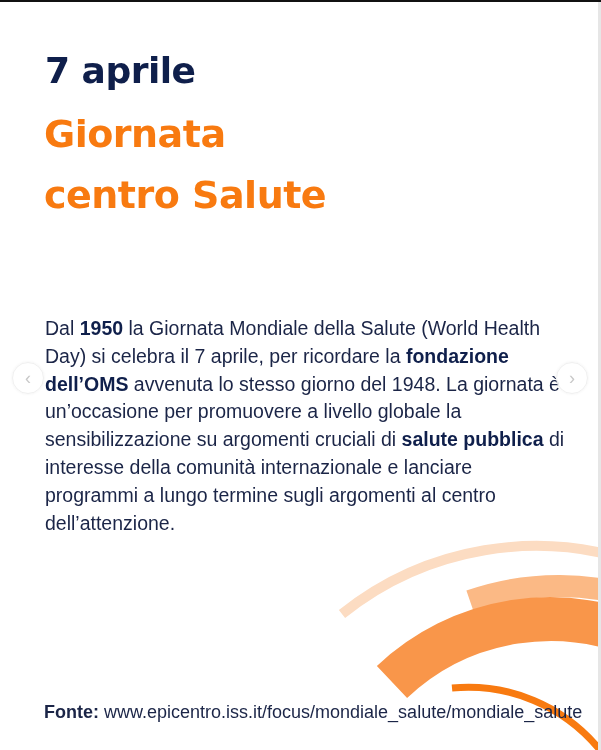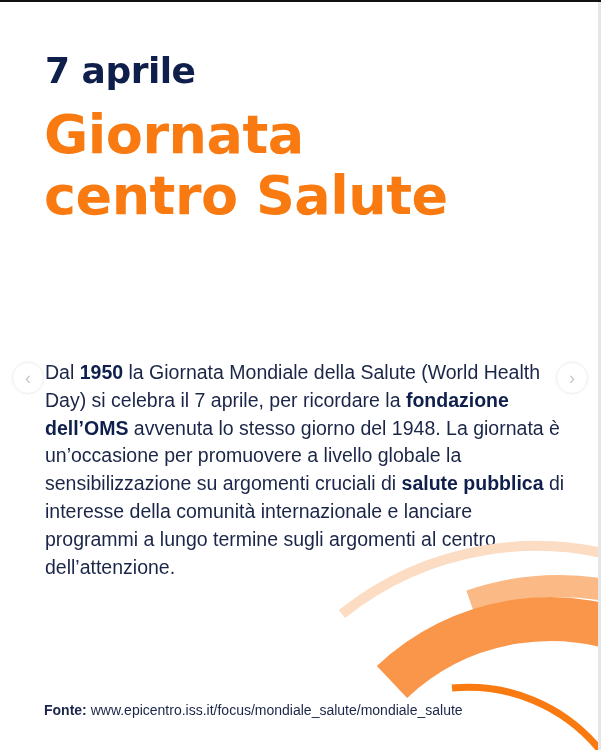--- a/index.html
+++ b/index.html
@@ -19,7 +19,7 @@
     .title {
       position: absolute; left: 44px; top: 102px; margin: 0;
       font-family: "DejaVu Sans", sans-serif; font-weight: bold;
-      font-size: 54px; line-height: 61px; letter-spacing: -0.5px; color: #f87a10;
+      font-size: 38px; line-height: 61px; letter-spacing: -0.5px; color: #f87a10;
     }
     .title span { display: block; white-space: nowrap; }
     .body-text {

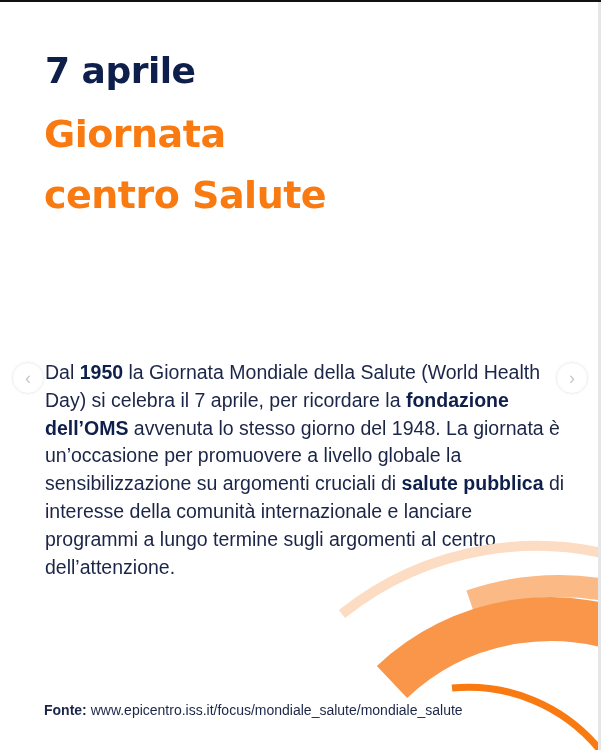--- a/index.html
+++ b/index.html
@@ -25,7 +25,7 @@
     .body-text {
       position: absolute; left: 45px; top: 313px; width: 520px;
       font-family: "Liberation Sans", sans-serif;
-      font-size: 19.5px; line-height: 27.8px; color: #1b2547; margin-top: 44px;
+      font-size: 19.5px; line-height: 27.8px; color: #1b2547;
     }
     .body-text b { font-weight: bold; color: #0f1f4b; }
     .source {

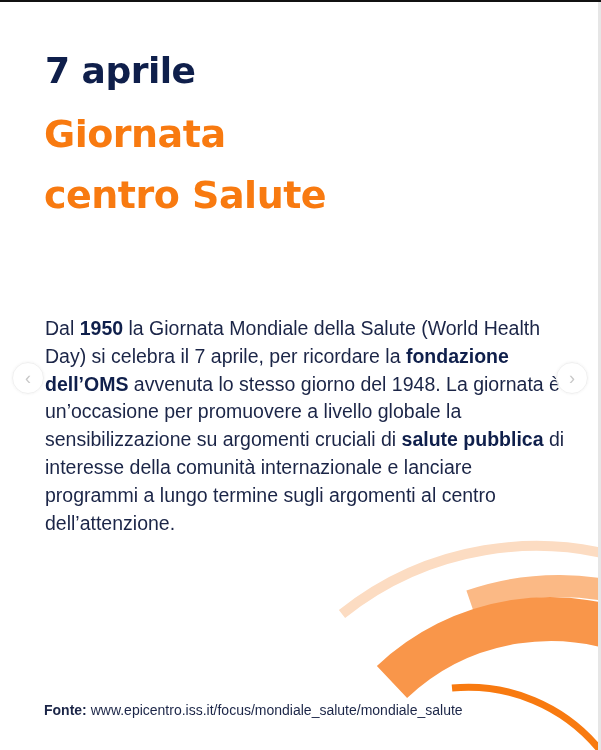--- a/index.html
+++ b/index.html
@@ -30,7 +30,7 @@
     .body-text b { font-weight: bold; color: #0f1f4b; }
     .source {
       position: absolute; left: 44px; top: 700px;
-      font-size: 14px; color: #1b2547; white-space: nowrap;
+      font-size: 18px; color: #1b2547; white-space: nowrap;
     }
     .source b { font-weight: bold; }
     .arcs { position: absolute; left: 0; top: 0; }

